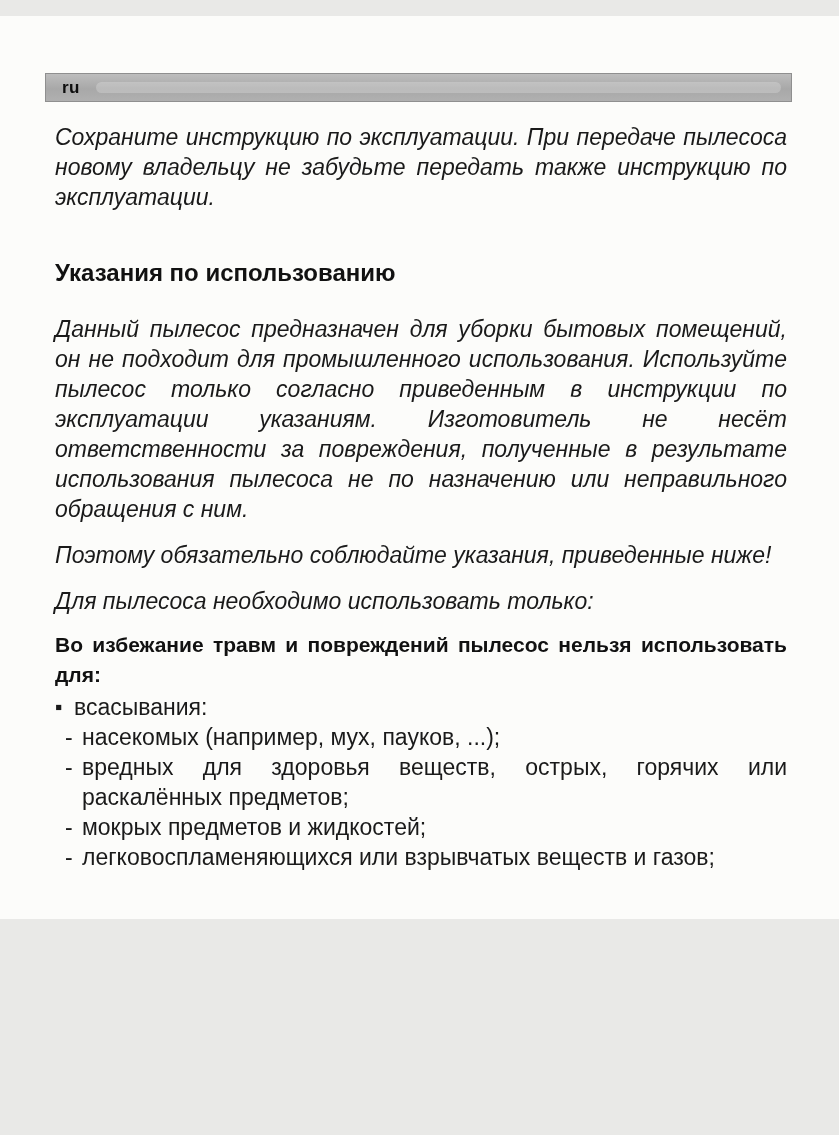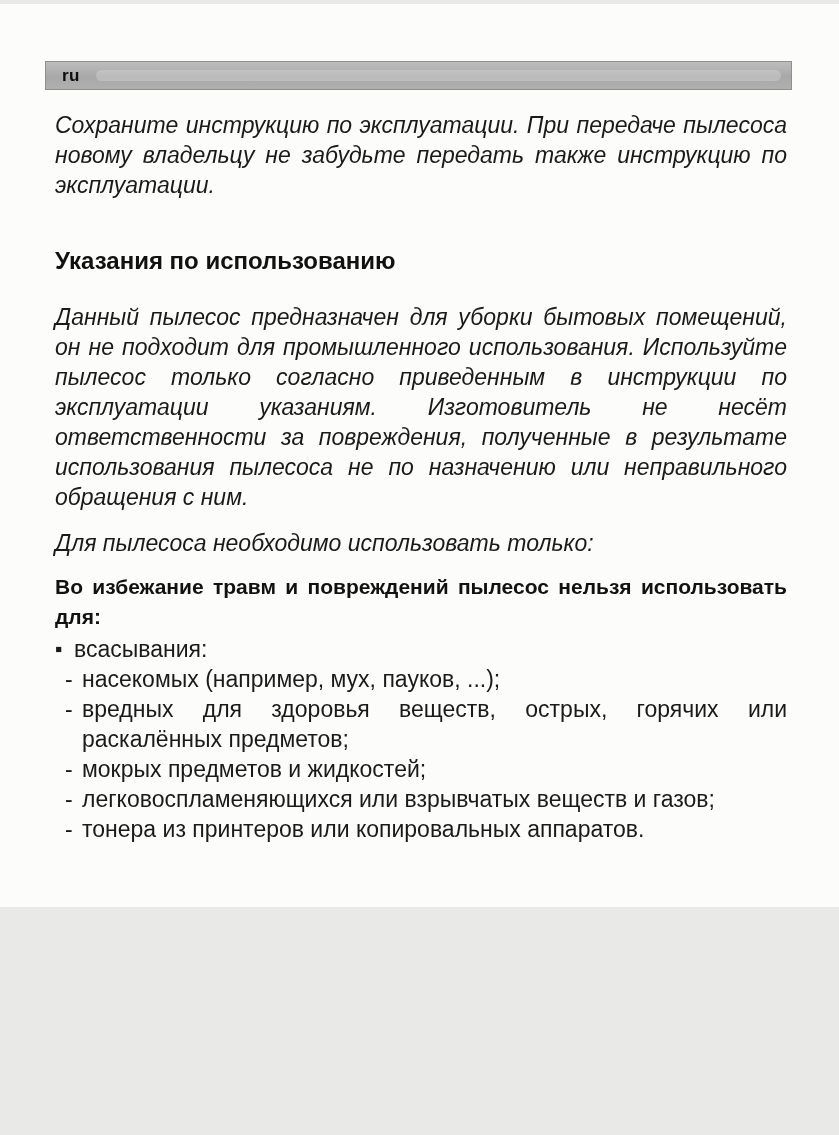--- a/index.html
+++ b/index.html
@@ -11,7 +11,7 @@
     position: relative;
     width: 839px;
     height: 903px;
-    margin: 4px auto;
+    margin: 16px auto;
     background: #fcfcfa;
     font-family: "Liberation Sans", "DejaVu Sans", sans-serif;
     color: #1a1a1a;

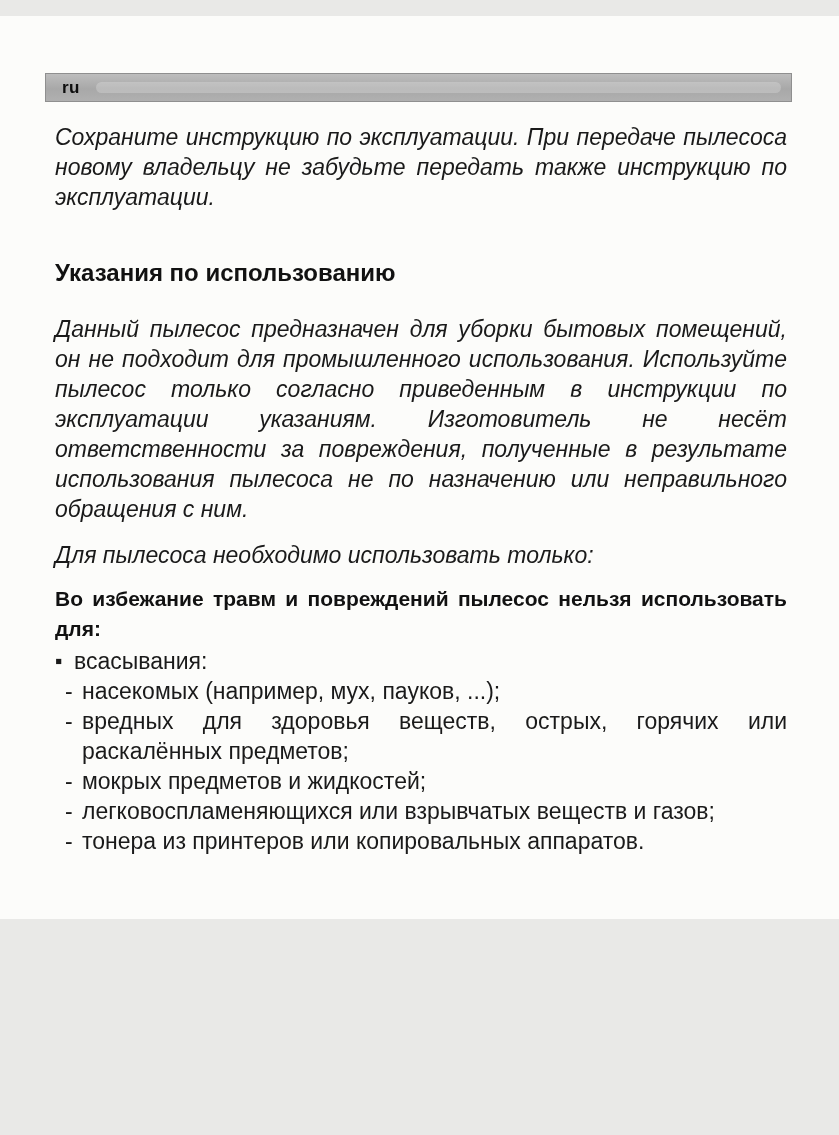--- a/index.html
+++ b/index.html
@@ -132,6 +132,7 @@
 
     <p class="para">Данный пылесос предназначен для уборки бытовых помещений, он не подходит для промышленного использования. Используйте пылесос только согласно приведенным в инструкции по эксплуатации указаниям. Изготовитель не несёт ответственности за повреждения, полученные в результате использования пылесоса не по назначению или неправильного обращения с ним.</p>
 
+    <p class="para">Поэтому обязательно соблюдайте указания, приведенные ниже!</p>
 
     <p class="para tight">Для пылесоса необходимо использовать только:</p>
 

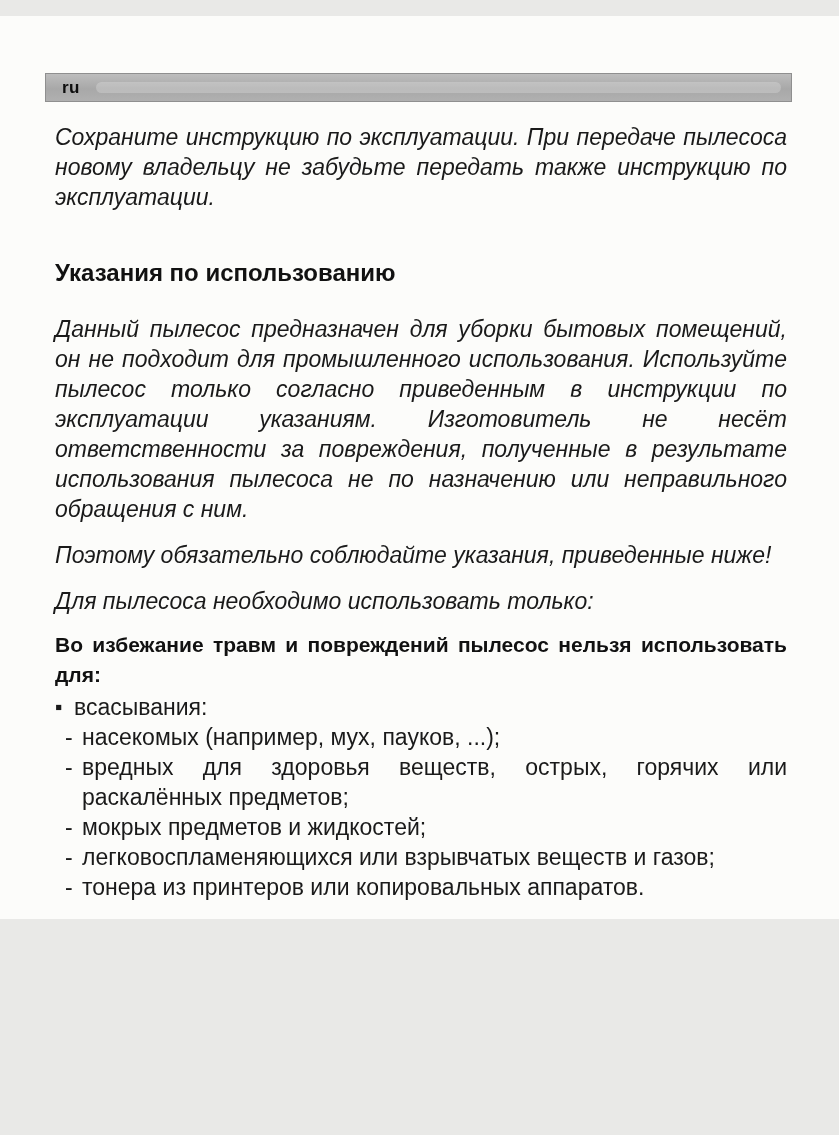--- a/index.html
+++ b/index.html
@@ -147,7 +147,6 @@
           <li>вредных для здоровья веществ, острых, горячих или раскалённых предметов;</li>
           <li>мокрых предметов и жидкостей;</li>
           <li>легковоспламеняющихся или взрывчатых веществ и газов;</li>
-          <li>тонера из принтеров или копировальных аппаратов.</li>
         </ul>
       </li>
     </ul>

